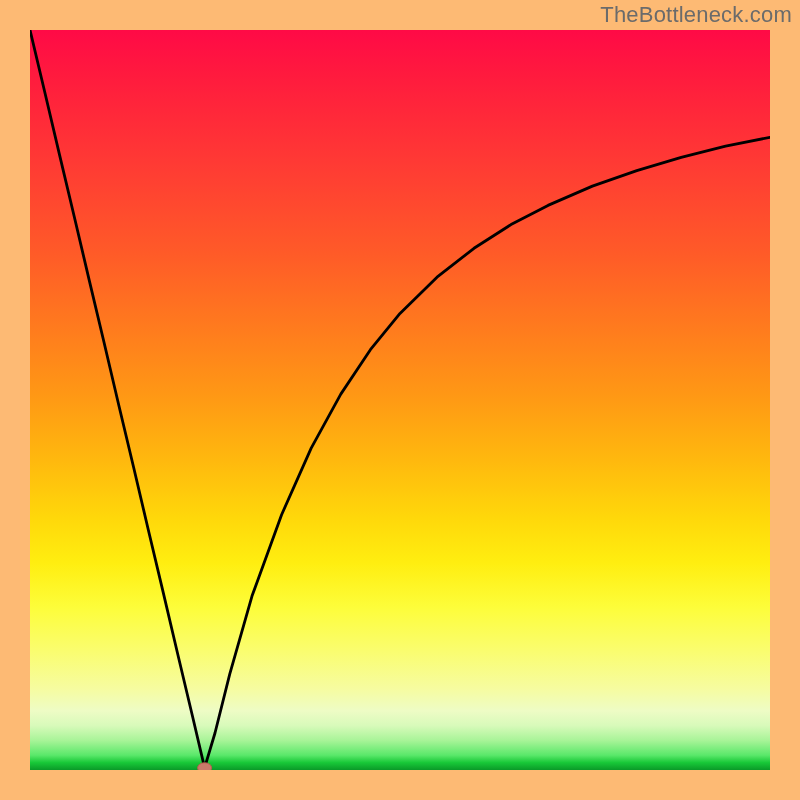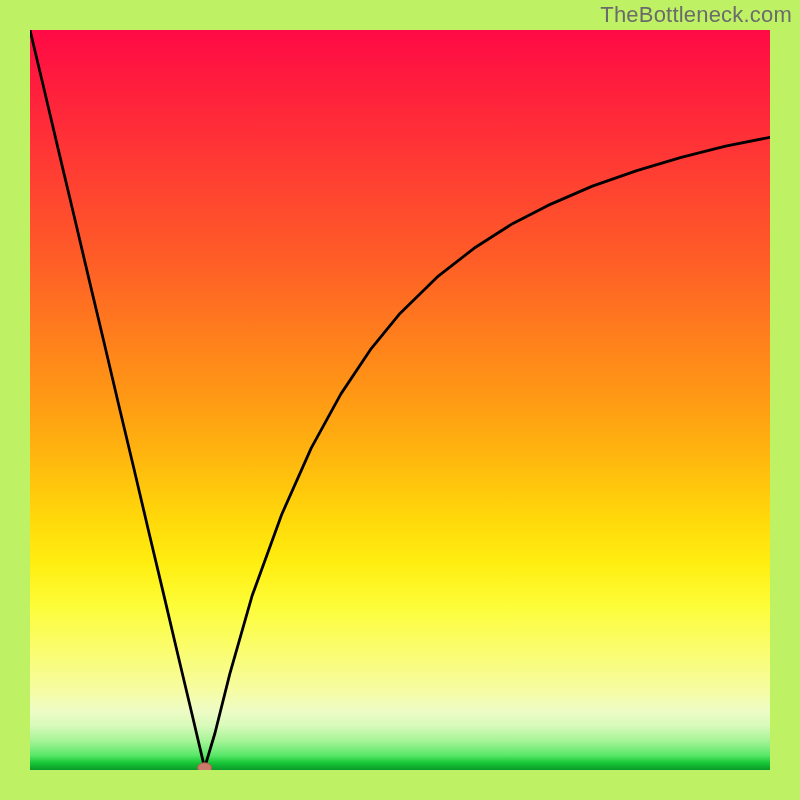--- a/index.html
+++ b/index.html
@@ -15,7 +15,7 @@
     position: relative;
     width: 800px;
     height: 800px;
-    background: #bef264;
+    background: #fdba74;
   }
   .plot-area {
     position: absolute;

